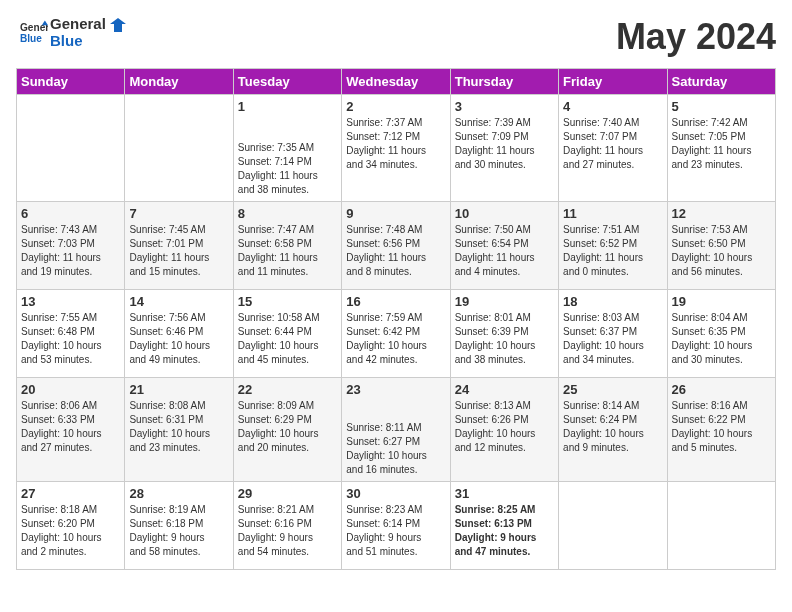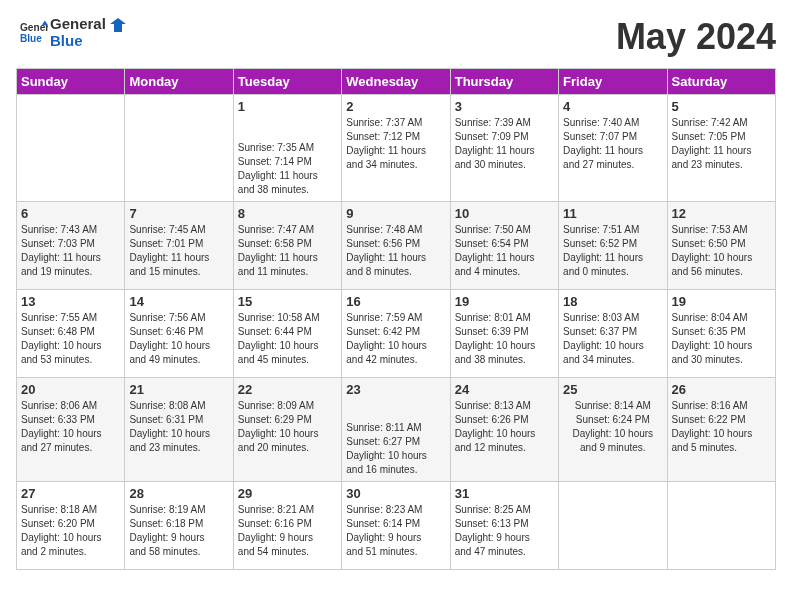--- a/index.html
+++ b/index.html
@@ -291,7 +291,7 @@
         </td>
         <td>
           <span class="day-num">25</span>
-          <div class="cell-info" style="white-space: pre-line; text-align: center;">Sunrise: 8:14 AM
+          <div class="cell-info" style="white-space: pre-line;">Sunrise: 8:14 AM
 Sunset: 6:24 PM
 Daylight: 10 hours
 and 9 minutes.</div>

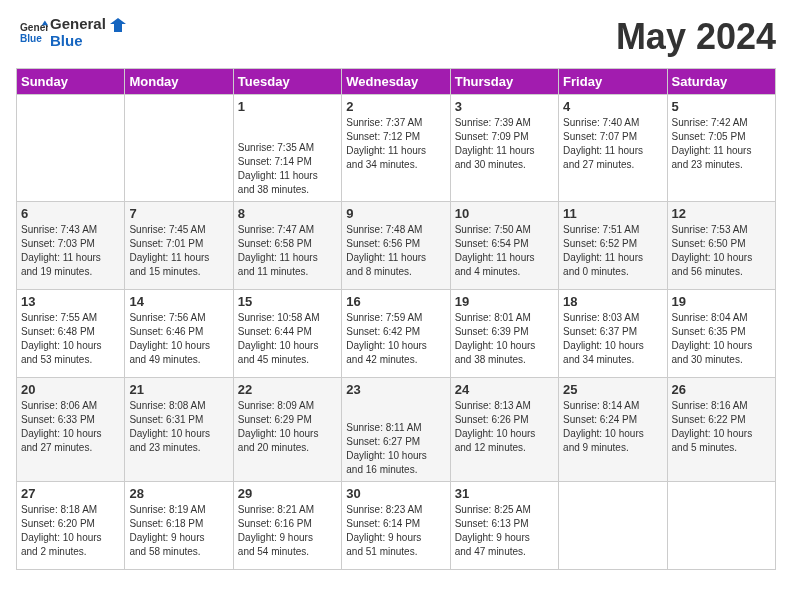--- a/index.html
+++ b/index.html
@@ -335,7 +335,7 @@
         </td>
         <td>
           <span class="day-num">31</span>
-          <div class="cell-info" style="white-space: pre-line;">Sunrise: 8:25 AM
+          <div class="cell-info" style="white-space: pre-line; font-weight: bold;">Sunrise: 8:25 AM
 Sunset: 6:13 PM
 Daylight: 9 hours
 and 47 minutes.</div>

